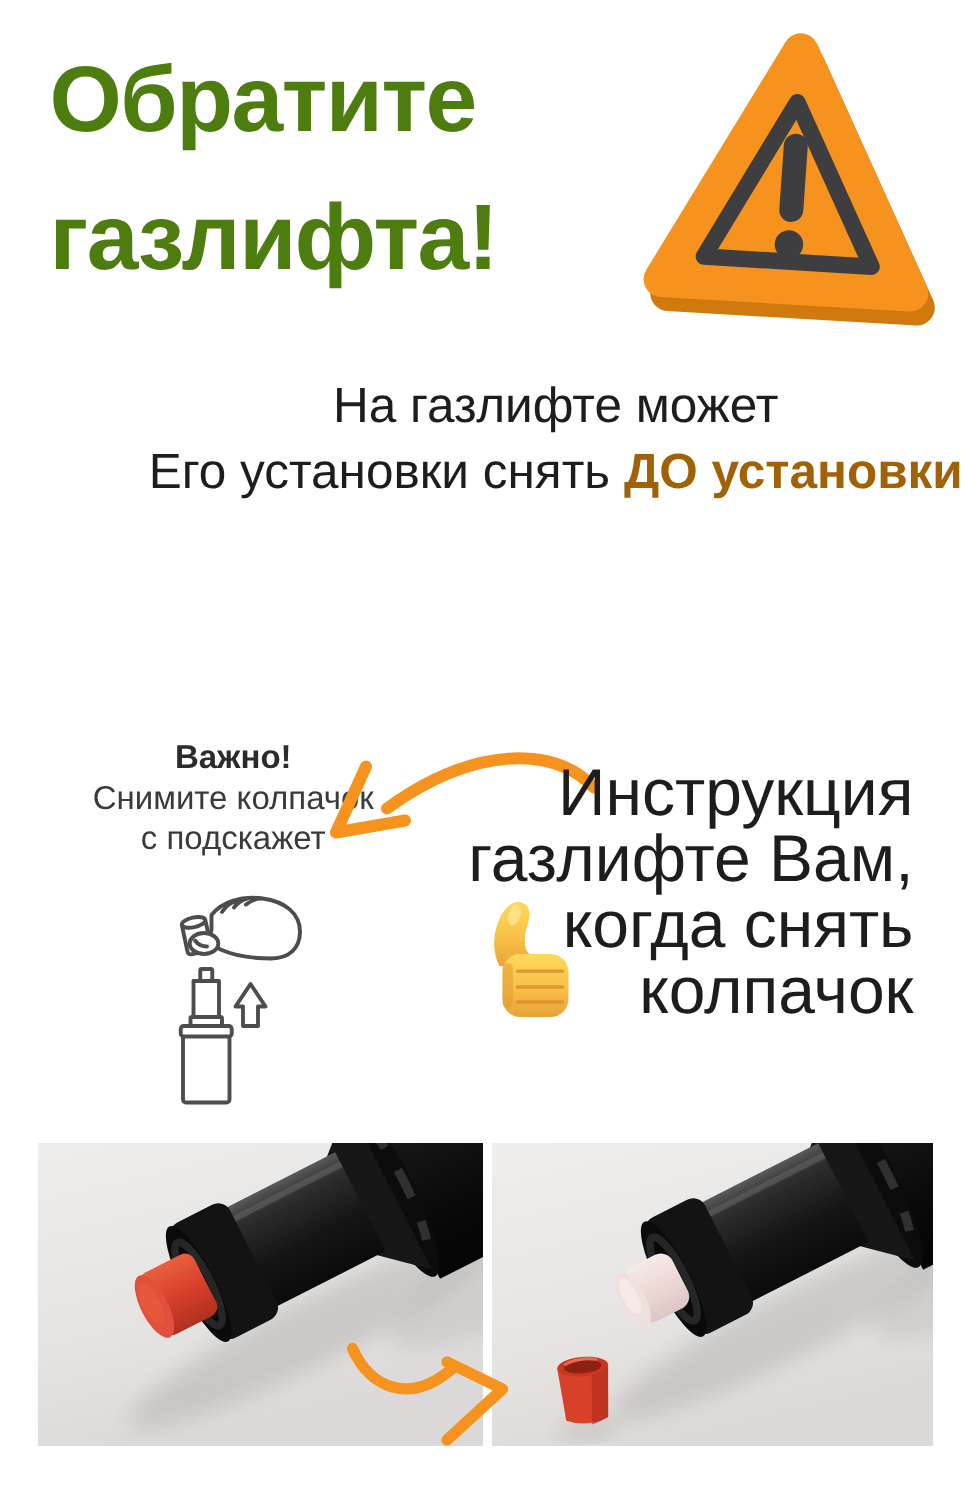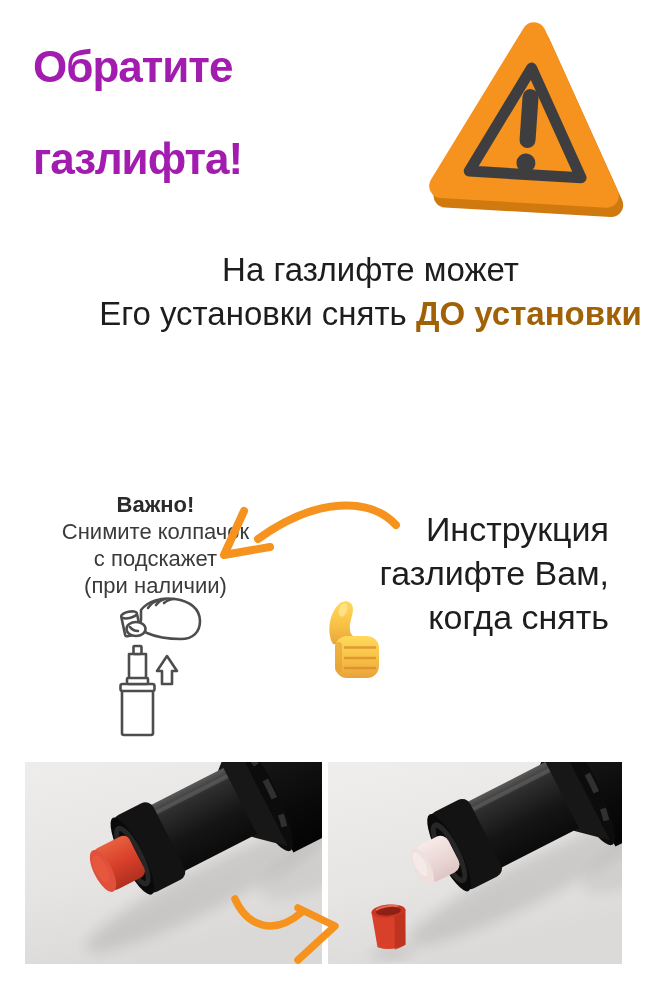--- a/index.html
+++ b/index.html
@@ -6,7 +6,7 @@
   body{width:645px;height:1000px;font-family:"Liberation Sans",sans-serif;position:relative;overflow:hidden;}
   .stage{position:absolute;left:0;top:0;width:645px;height:1000px;background:#ffffff;}
 
-  .title{position:absolute;left:33px;top:21px;font-size:44px;line-height:92px;font-weight:bold;color:#a21caf;letter-spacing:-1px;}
+  .title{position:absolute;left:33px;top:21px;font-size:62px;line-height:92px;font-weight:bold;color:#4d7c0f;letter-spacing:-1px;}
   .warn-icon{position:absolute;left:428px;top:14px;width:200px;height:205px;}
 
   .notice{position:absolute;left:0;top:248px;width:645px;text-align:center;font-size:33px;line-height:44px;color:#1d1d1d;padding-left:48px;}

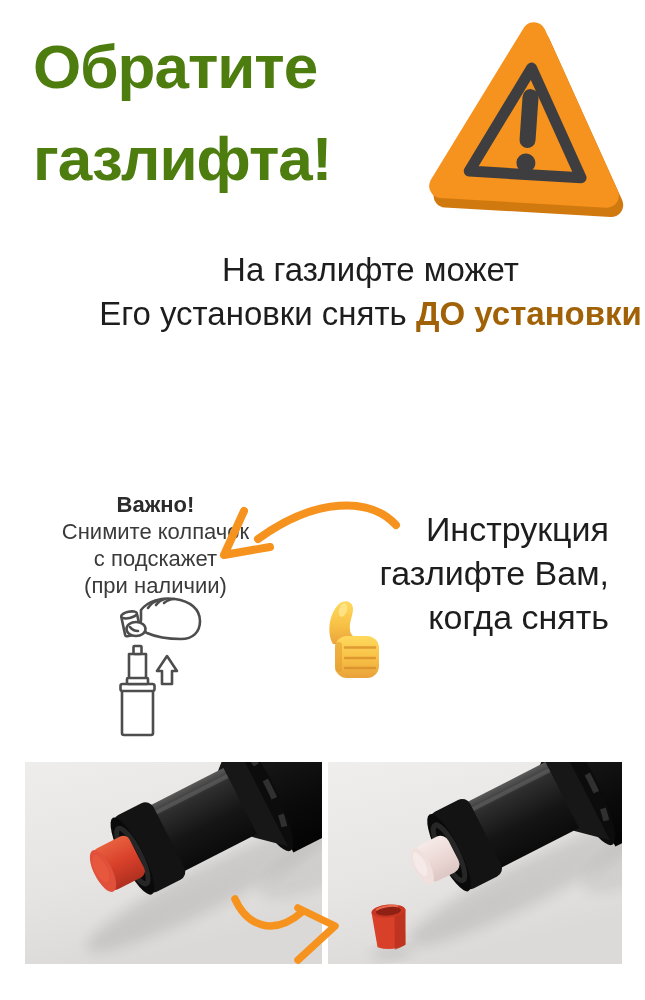--- a/index.html
+++ b/index.html
@@ -18,7 +18,7 @@
   .hand-draw{position:absolute;left:98px;top:594px;width:118px;height:148px;}
 
   .mid-arrow{position:absolute;left:210px;top:495px;width:195px;height:78px;}
-  .instr{position:absolute;right:36px;top:507px;width:430px;text-align:right;font-size:34px;line-height:44px;color:#1d1d1d;}
+  .instr{position:absolute;right:36px;top:507px;width:430px;text-align:right;font-size:44px;line-height:44px;color:#1d1d1d;}
   .thumb{position:absolute;left:323px;top:596px;width:62px;height:86px;}
 
   .photo{position:absolute;top:762px;height:202px;overflow:hidden;}

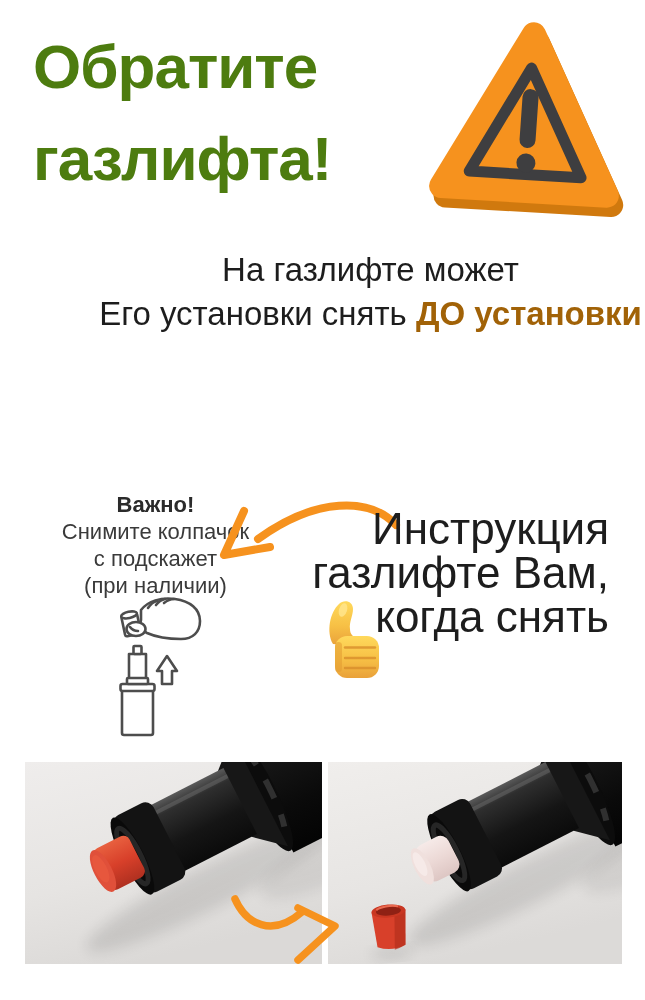--- a/index.html
+++ b/index.html
@@ -58,7 +58,6 @@
     <div class="h">Важно!</div>
     <div class="l">Снимите колпачок</div>
     <div class="l">с подскажет</div>
-    <div class="l">(при наличии)</div>
   </div>
 
   <svg class="hand-draw" viewBox="0 0 118 148">

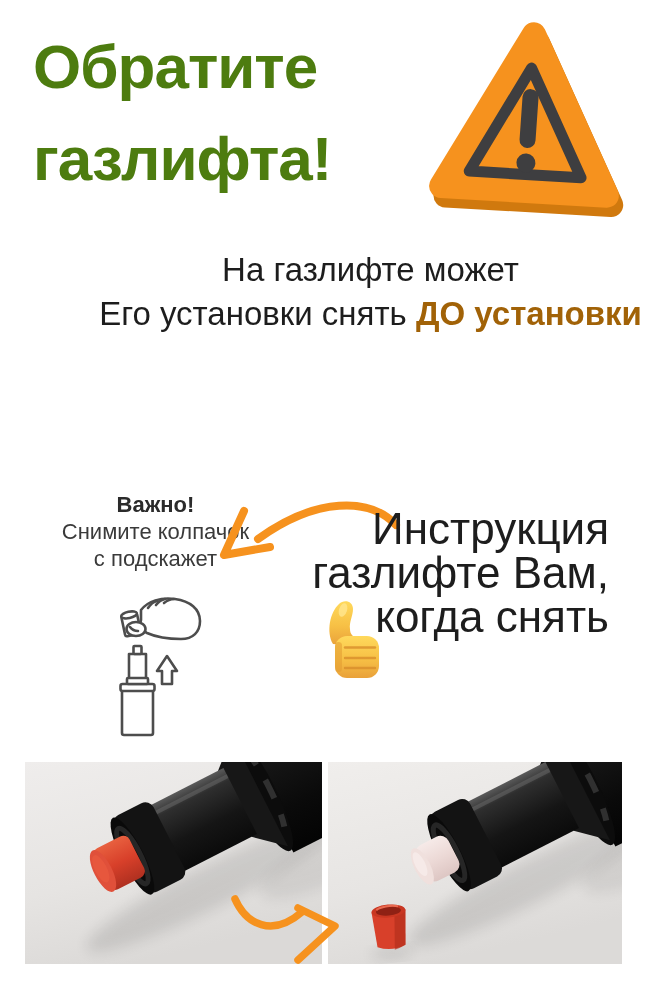--- a/index.html
+++ b/index.html
@@ -96,6 +96,7 @@
     <div>Инструкция</div>
     <div>газлифте Вам,</div>
     <div>когда снять</div>
+    <div>колпачок</div>
   </div>
 
   <svg class="thumb" viewBox="0 0 62 86">

